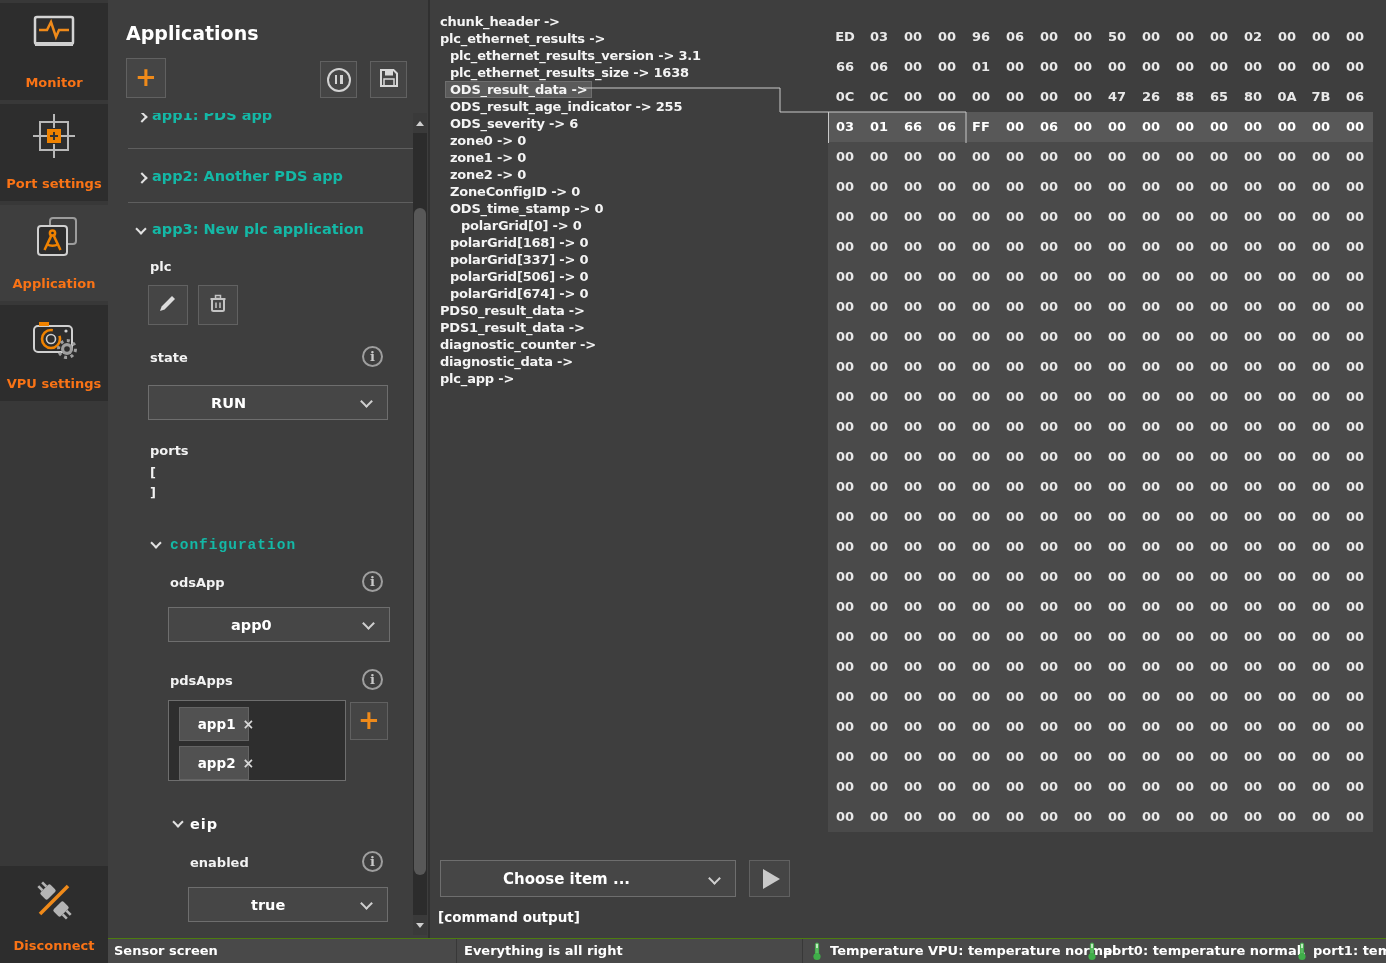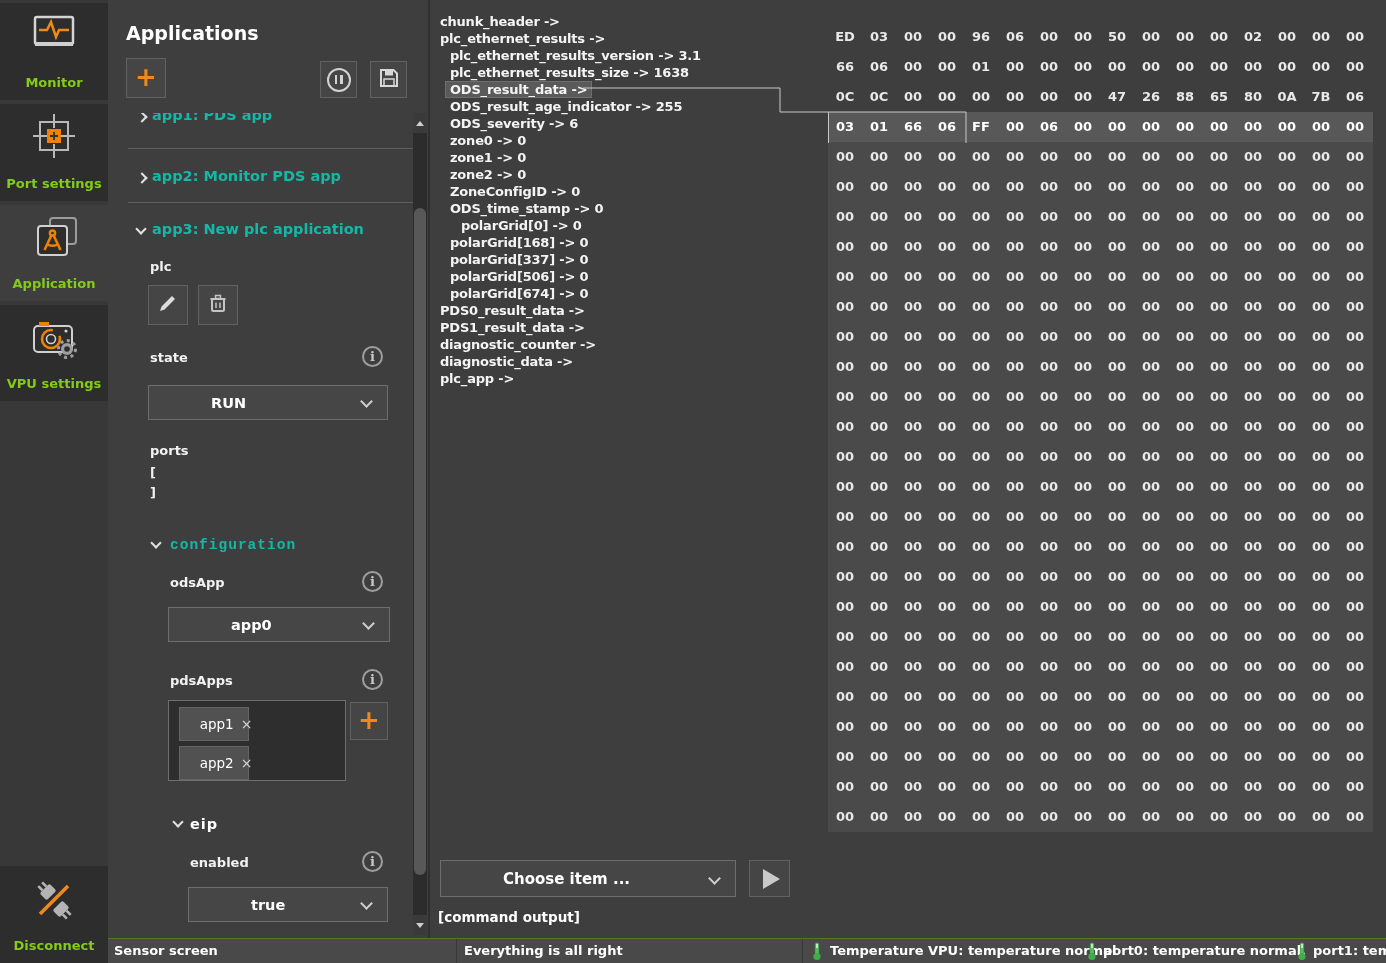--- a/index.html
+++ b/index.html
@@ -15,7 +15,7 @@
   .side-item.selected { background:#3e3e3e; }
   .side-item .ic { position:absolute; left:50%; top:10px; transform:translateX(-50%); }
   .side-item .cap { position:absolute; left:0; right:0; bottom:10px; text-align:center;
-    font-size:13px; font-weight:700; color:#84cc16; }
+    font-size:13px; font-weight:700; color:#f97316; }
 
   
   #appspanel { left:108px; top:0; width:322px; height:938px; background:#3e3e3e; }

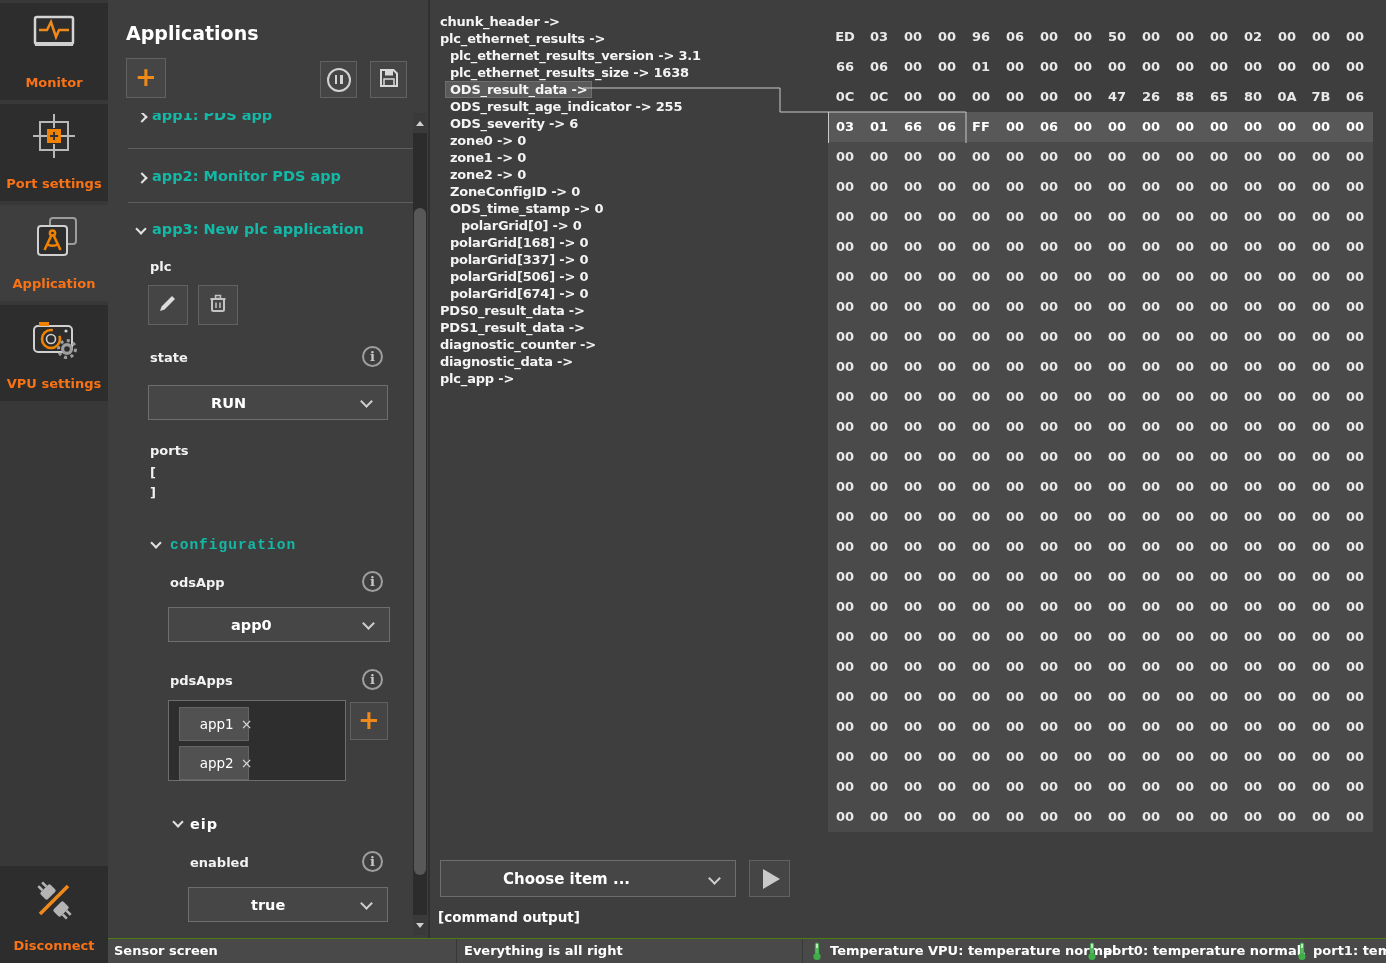--- a/index.html
+++ b/index.html
@@ -206,7 +206,7 @@
 
       <div class="app-row" style="top:55px;">
         <span class="chev right abs" style="left:30px;top:6px;"></span>
-        <span class="t">app2: Monitor PDS app</span>
+        <span class="t">app2: Another PDS app</span>
       </div>
       <div class="sep" style="top:89px;"></div>
 

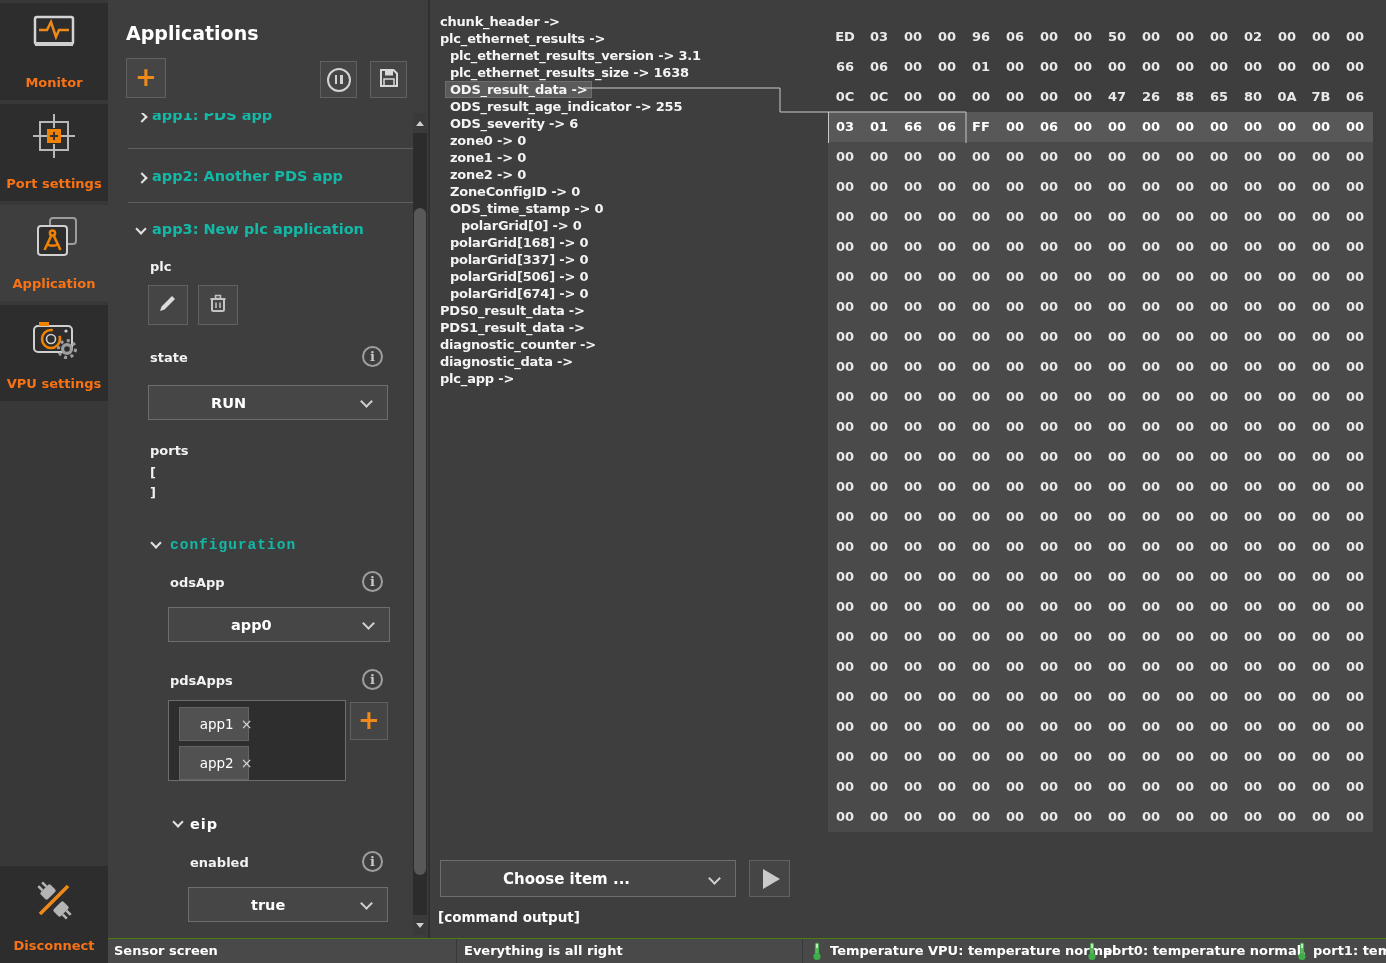--- a/index.html
+++ b/index.html
@@ -45,7 +45,7 @@
   #chipbox { left:60px; top:587px; width:178px; height:81px; background:#2e2e2e; border:1px solid #6e6e6e; }
   .chip { position:absolute; left:10px; width:70px; height:34px; background:#515151; border:1px solid #646464;
     display:flex; align-items:center; justify-content:center; gap:7px;
-    font-size:13.5px; font-weight:400; color:#fff;padding-left:24px; }
+    font-size:13.5px; font-weight:700; color:#fff;padding-left:24px; }
   .chip .x { color:#d8d8d8; cursor:pointer; font-size:14px; }
   
   #psb { left:305px; top:113px; width:14px; height:822px; background:#2c2c2c; }

